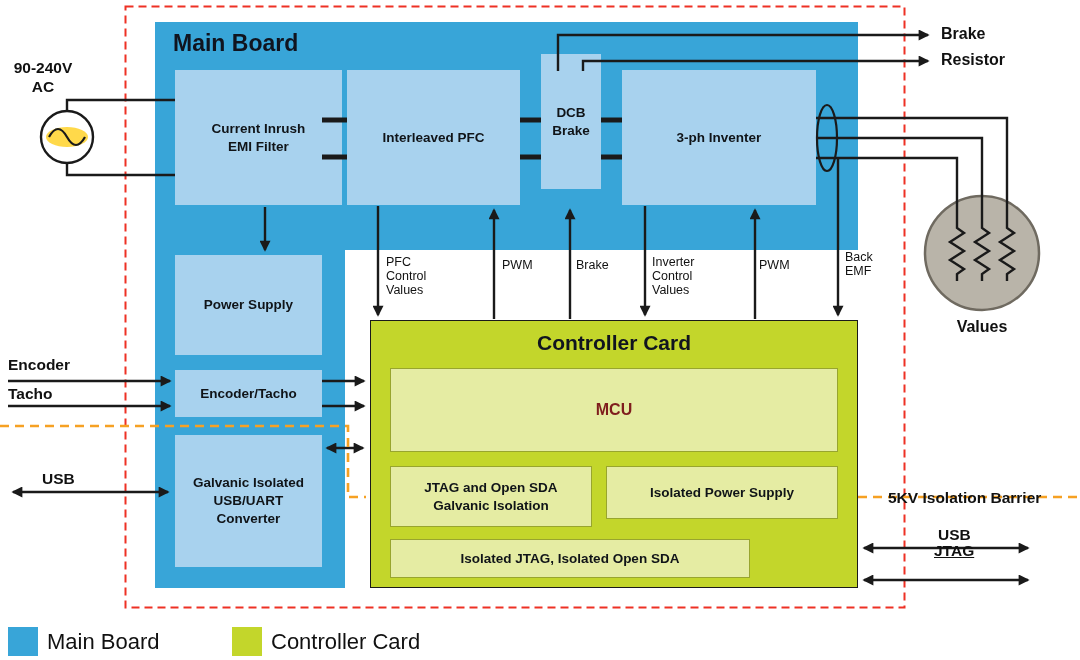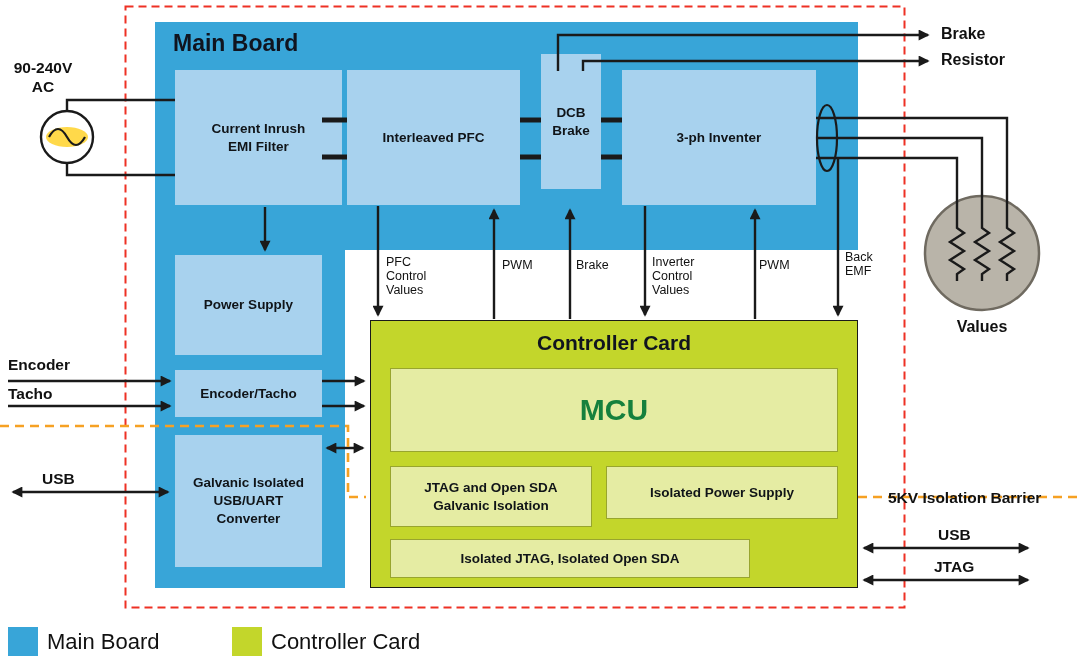--- a/index.html
+++ b/index.html
@@ -14,7 +14,7 @@
   .card{background:#c3d62b;border:1.5px solid #1a1a1a;}
   .blk-yel{background:#e5eca3;border:1px solid #98a52e;}
   .lbl{font-size:13.5px;font-weight:bold;line-height:1.32;white-space:pre-line;color:#101418;}
-  .lbl-big{font-size:30px;font-weight:bold;color:#15803d;}
+  .lbl-big{font-size:16px;font-weight:bold;color:#7f1d1d;}
   .olbl{position:absolute;font-size:15.5px;font-weight:bold;white-space:pre-line;color:#111;}
   .sig{position:absolute;font-size:12.5px;line-height:14px;white-space:pre-line;color:#111;}
   .title{position:absolute;font-weight:bold;color:#10141f;}

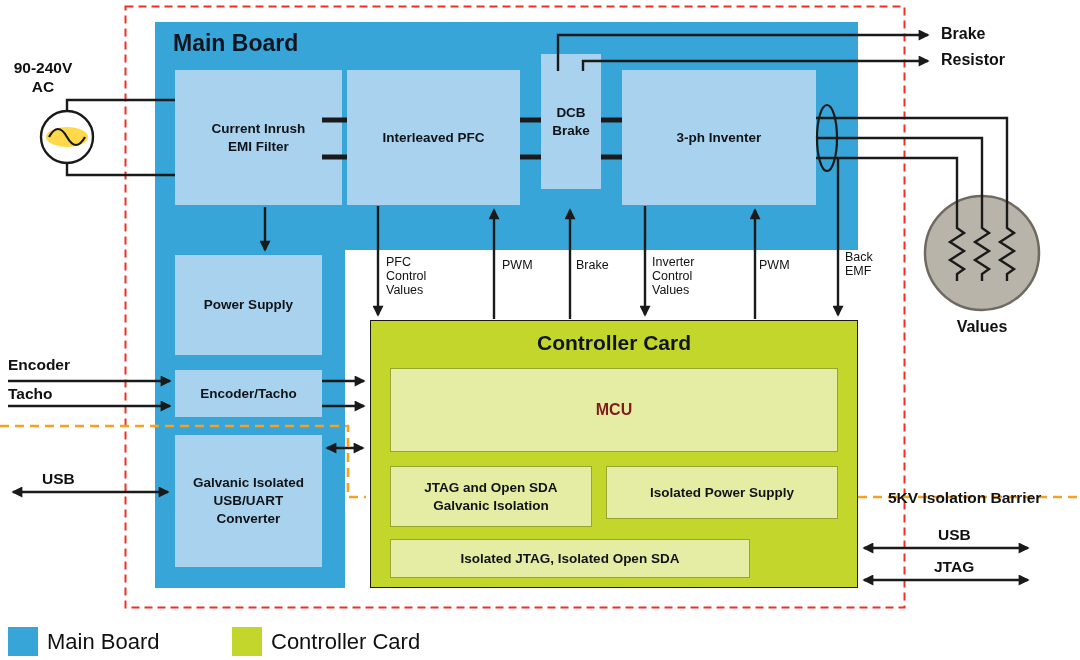--- a/index.html
+++ b/index.html
@@ -166,7 +166,7 @@
     <div class="olbl" style="left:942px;top:318px;width:80px;text-align:center;font-size:16px;">Values</div>
     <div class="olbl" style="left:876px;top:489px;margin-left:12px;">5KV Isolation Barrier</div>
     <div class="olbl" style="left:938px;top:526px;">USB</div>
-    <div class="olbl" style="left:934px;top:558px;">JTAG</div>
+    <div class="olbl" style="left:934px;top:542px;text-decoration:underline;">JTAG</div>
 
     <div class="sig" style="left:386px;top:255px;">PFC
 Control

